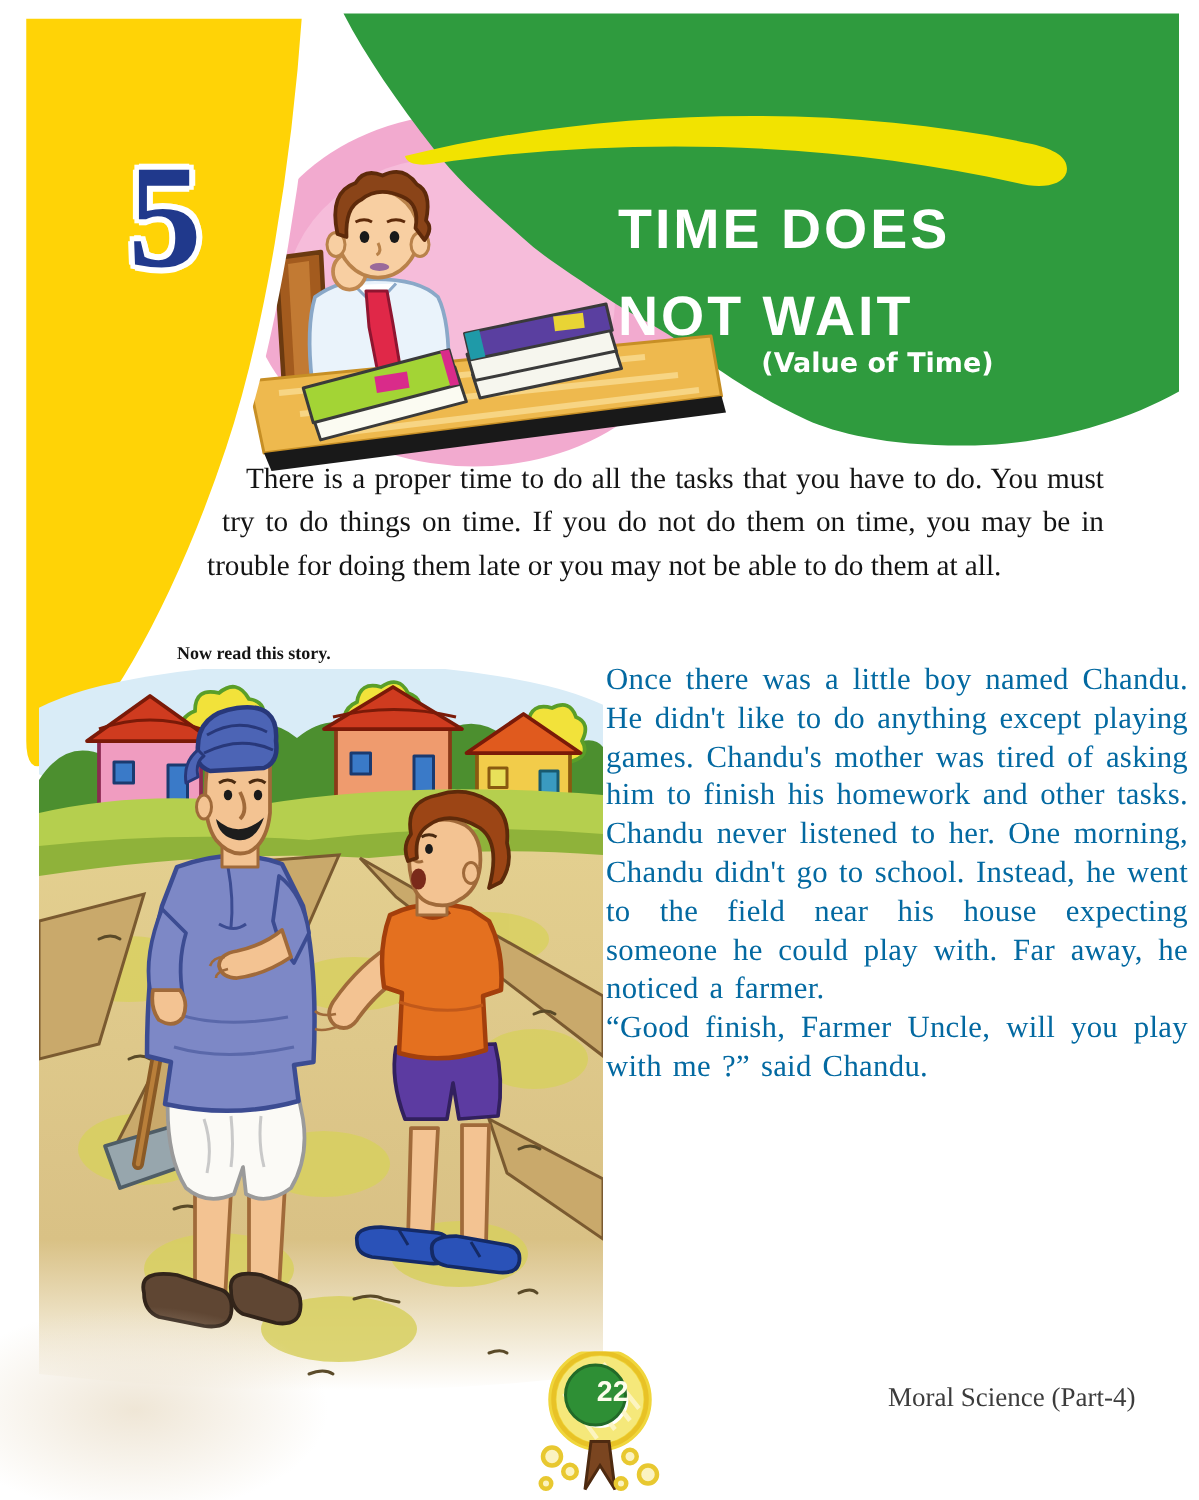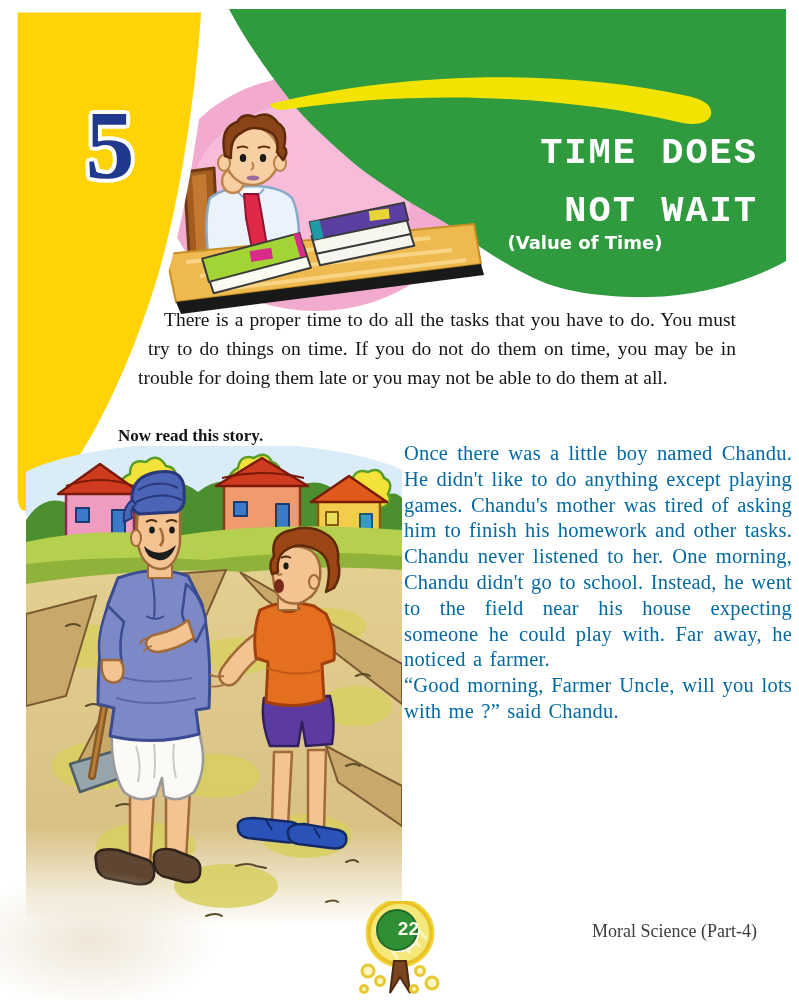--- a/index.html
+++ b/index.html
@@ -12,8 +12,8 @@
     color:#20398c;
     text-shadow:-3px -3px 0 #fff,3px -3px 0 #fff,-3px 3px 0 #fff,3px 3px 0 #fff,
                 0 -4px 0 #fff,0 4px 0 #fff,-4px 0 0 #fff,4px 0 0 #fff;}
-  .hero-title{position:absolute;left:412px;top:124px;width:346px;text-align:right;
-    color:#ffffff;font-family:Liberation Mono, monospace;font-weight:bold;
+  .hero-title{position:absolute;left:412px;top:124px;width:346px;text-align:left;
+    color:#ffffff;font-family:Liberation Sans, sans-serif;font-weight:bold;
     font-size:37px;line-height:58px;letter-spacing:2px;}
   .hero-sub{position:absolute;left:412px;top:232px;width:346px;text-align:center;
     color:#ffffff;font-family:"DejaVu Sans",sans-serif;font-weight:bold;

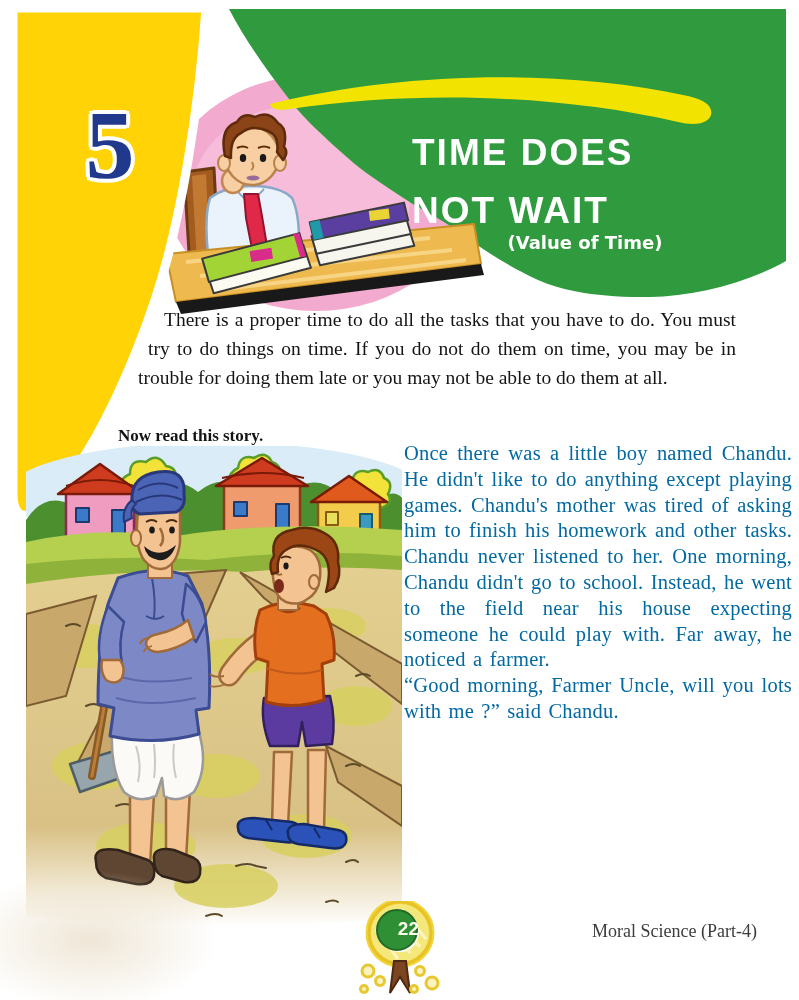--- a/index.html
+++ b/index.html
@@ -25,7 +25,7 @@
   .st2{width:48px;height:29px;}
   .st3{width:38px;height:29px;}
   .st4{width:27px;height:29px;}
-  .lead{clear:both;margin:3px 0 0 18px;font-weight:bold;font-size:17px;}
+  .lead{clear:both;margin:3px 0 0 18px;font-weight:bold;font-size:12px;}
   .story{position:absolute;left:404px;top:441px;width:388px;
     font-size:20.5px;line-height:25.8px;color:#0369a1;text-align:justify;
     letter-spacing:0.2px;word-spacing:2px;}

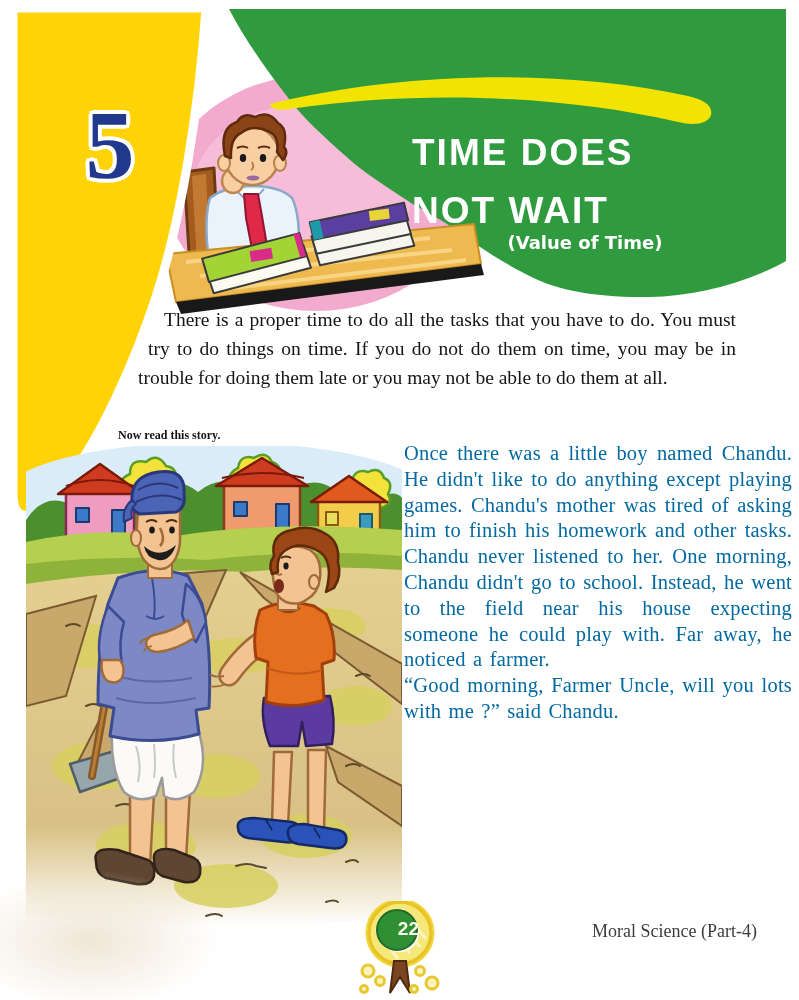--- a/index.html
+++ b/index.html
@@ -292,7 +292,7 @@
 
   <div class="story">
     <p>Once there was a little boy named Chandu. He didn't like to do anything except playing games. Chandu's mother was tired of asking him to finish his homework and other tasks. Chandu never listened to her. One morning, Chandu didn't go to school. Instead, he went to the field near his house expecting someone he could play with. Far away, he noticed a farmer.</p>
-    <p>“Good morning, Farmer Uncle, will you lots with me ?” said Chandu.</p>
+    <p>“Good finish, Farmer Uncle, will you play with me ?” said Chandu.</p>
   </div>
 
   <div class="smear"></div>

